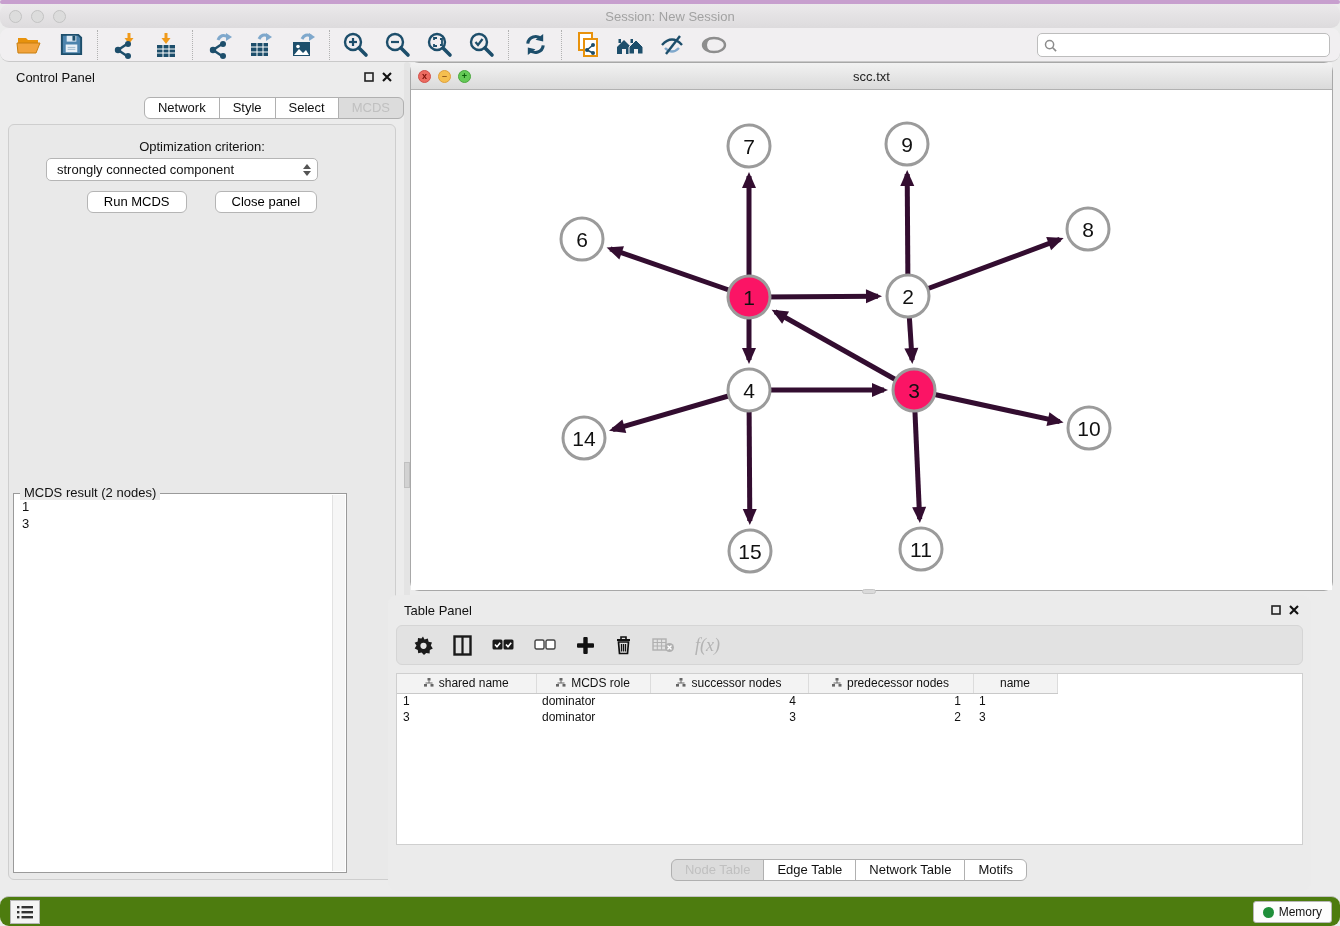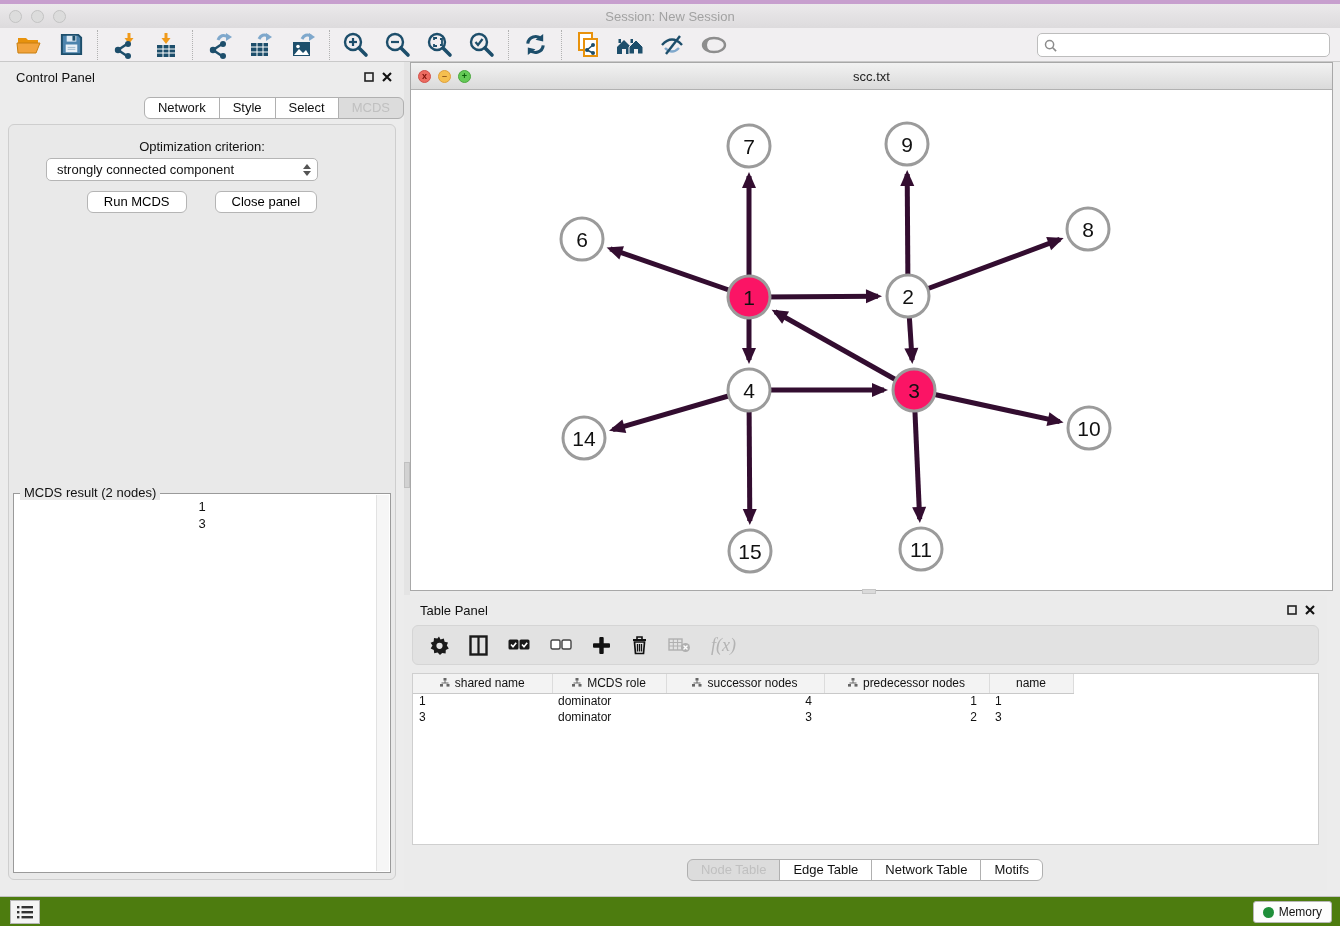--- a/index.html
+++ b/index.html
@@ -5,7 +5,7 @@
   * { margin:0; padding:0; box-sizing:border-box; }
   html,body { width:1340px; height:926px; overflow:hidden; }
   body { font-family:"Liberation Sans", sans-serif; background:#ececec; position:relative; color:#111; }
-  .abs { position:absolute; }
+  .abs { position:absolute;border-radius:9px; }
 
   
   #top-strip { left:0; top:0; width:1340px; height:4px; background:#c79fce; }

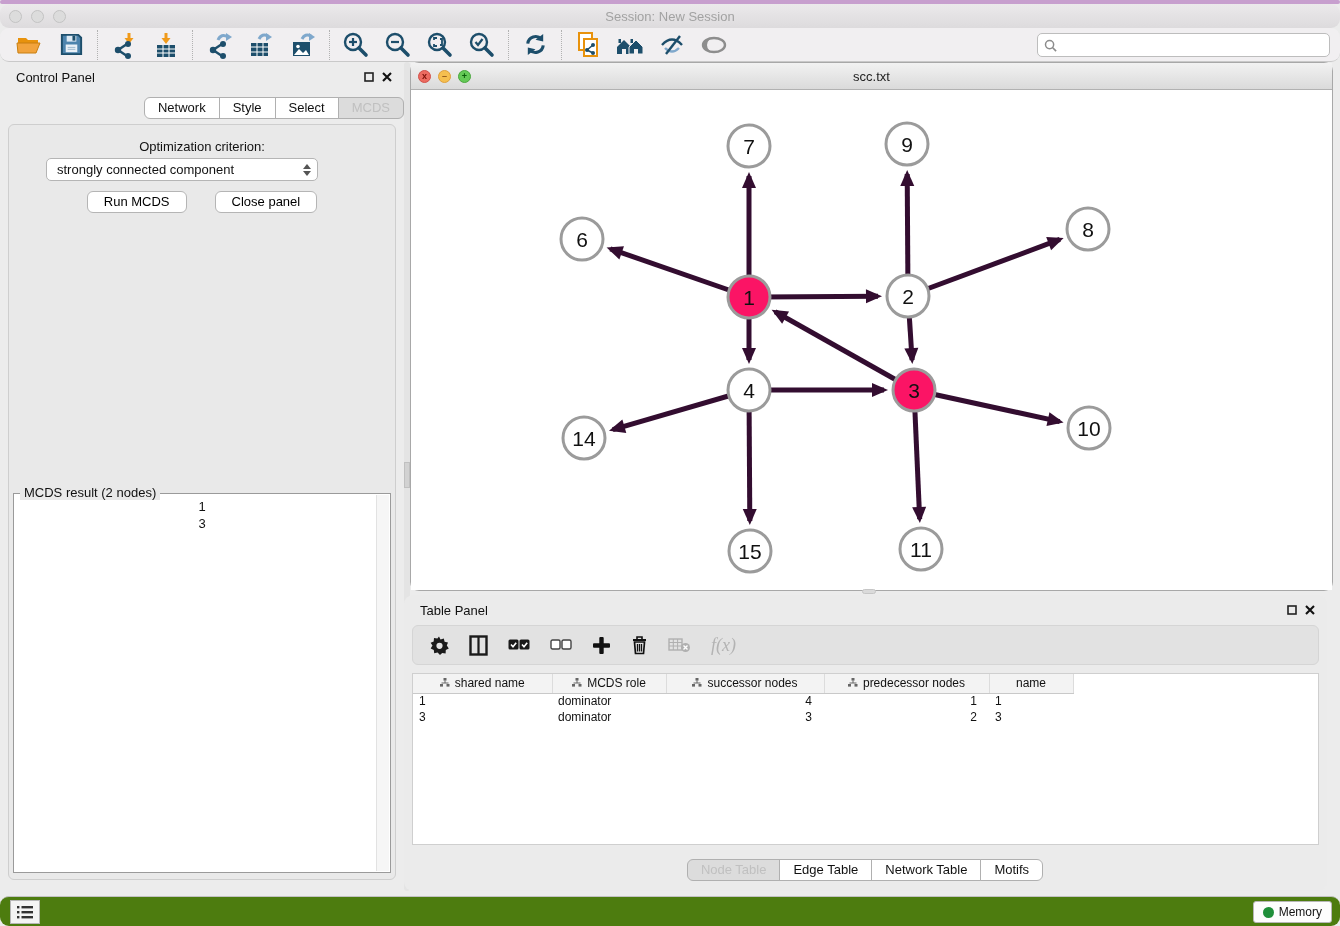--- a/index.html
+++ b/index.html
@@ -38,7 +38,7 @@
   .tri-dn { width:0; height:0; border-left:4px solid transparent; border-right:4px solid transparent; border-top:5px solid #555; }
   .cp-buttons { position:absolute; left:0; top:66px; width:100%; display:flex; justify-content:center; gap:28px; }
   .push-btn { background:#fff; border:1px solid #b5b5b5; border-radius:6px; font-size:13px; padding:2px 16px 3px 16px; font-family:"Liberation Sans",sans-serif; }
-  #mcds-fieldset { position:absolute; left:4px; top:368px; width:378px; height:380px; border:1px solid #9a9a9a; background:#fff;text-align:center; }
+  #mcds-fieldset { position:absolute; left:4px; top:368px; width:334px; height:380px; border:1px solid #9a9a9a; background:#fff; }
   #mcds-legend { position:absolute; left:6px; top:-9px; background:#e9e9e9; padding:0 4px; font-size:13px; }
   #mcds-text { position:absolute; left:0; top:0; width:100%; height:100%; font-size:13px; line-height:17px; padding:4px 8px; white-space:pre-line; }
   #mcds-scroll { position:absolute; right:1px; top:1px; width:13px; height:calc(100% - 2px); background:#f6f6f6; border-left:1px solid #e2e2e2; }

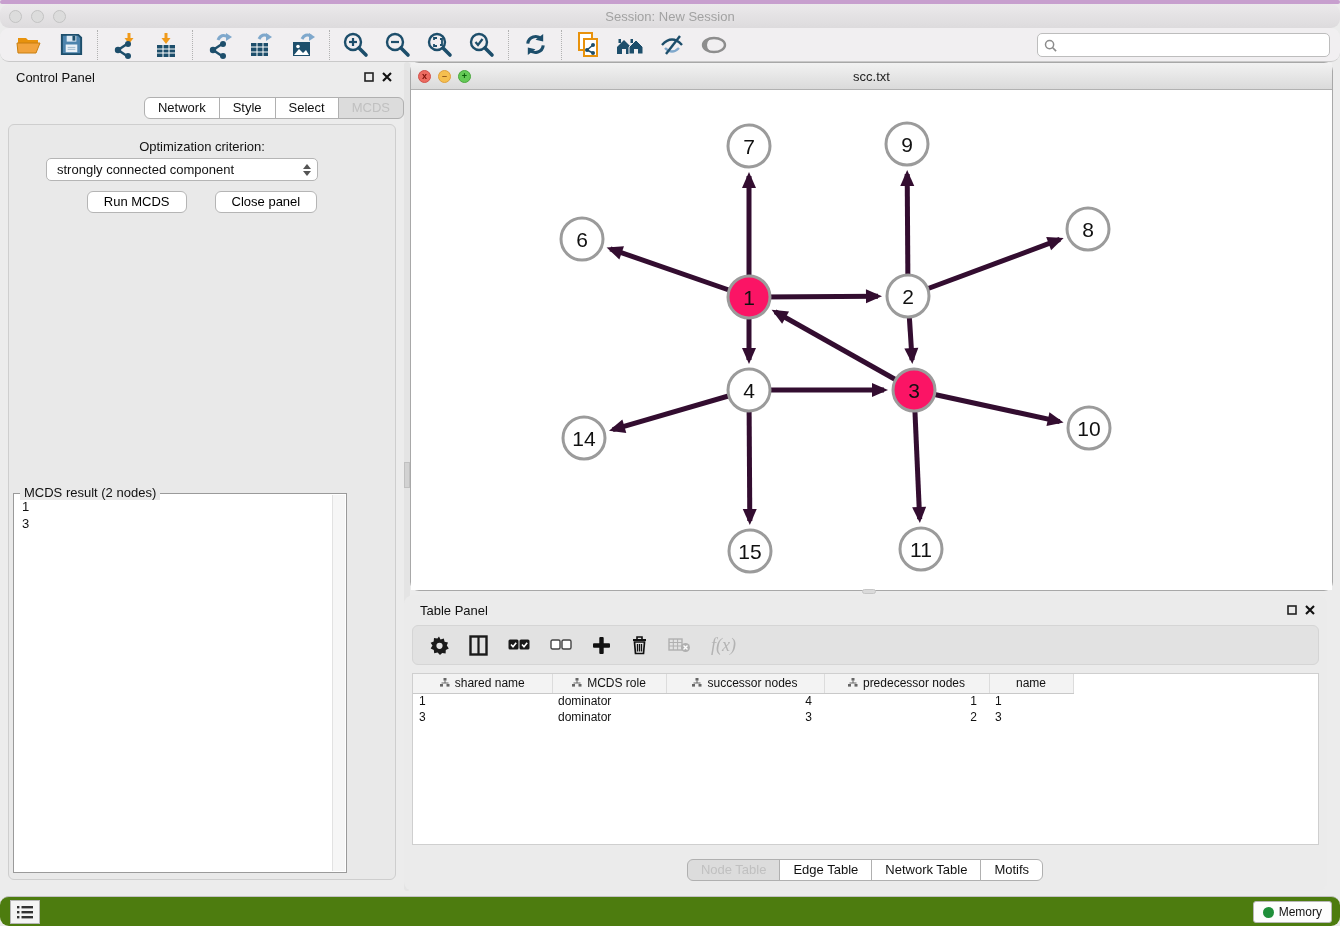--- a/index.html
+++ b/index.html
@@ -59,7 +59,7 @@
   #h-grip { left:862px; top:589px; width:14px; height:5px; background:#dadada; border:1px solid #c6c6c6; }
 
   
-  #table-panel { left:404px; top:595px; width:923px; height:296px; background:#ebebeb; }
+  #table-panel { left:388px; top:595px; width:923px; height:296px; background:#ebebeb; }
   #tp-toolbar { position:absolute; left:8px; top:30px; width:907px; height:40px; background:#e2e2e2; border:1px solid #d5d5d5; border-radius:6px; display:flex; align-items:center; gap:20px; padding-left:16px; }
   .tp-ico { display:flex; align-items:center; justify-content:center; height:28px; }
   #fx-label { font-family:"Liberation Serif",serif; font-style:italic; font-size:18px; color:#b3b3b3; }

